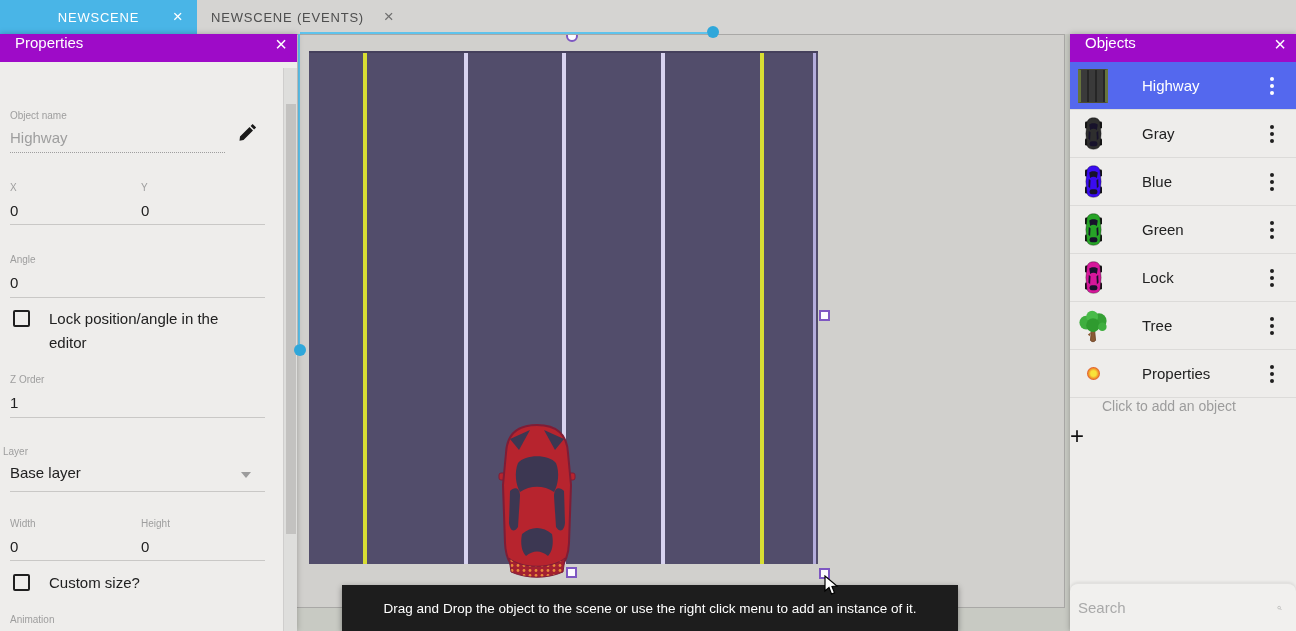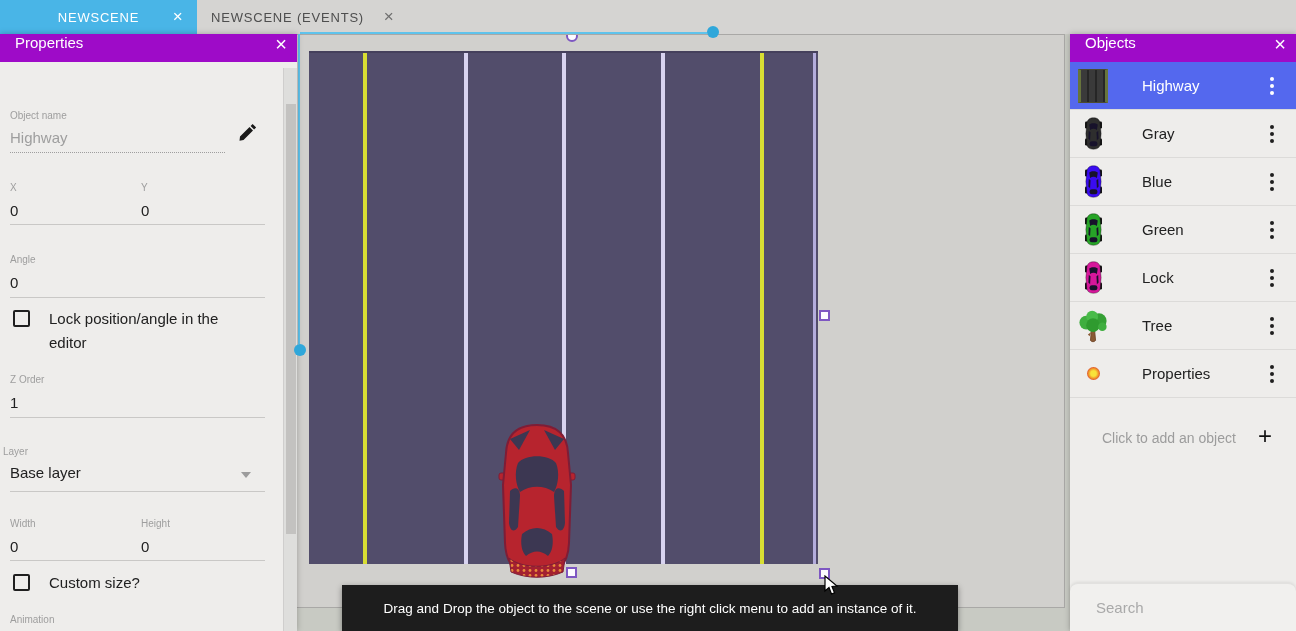--- a/index.html
+++ b/index.html
@@ -65,7 +65,7 @@
   .dot { width:4px; height:4px; border-radius:50%; background:#1f1f1f; }
   .hwy-icon { width:30px; height:34px; background:repeating-linear-gradient(90deg,#3a3a3a 0 6px,#262626 6px 8px); border-left:3px solid #67743c; border-right:3px solid #67743c; border-top:1px solid #4b4b2f; border-bottom:1px solid #4b4b2f; }
   .expl-icon { width:13px; height:13px; border-radius:50%; background:radial-gradient(circle at 50% 50%, #f8e23a 0 30%, #ef8f2a 55%, #d8422a 75%); }
-  .add-row { height:48px; display:flex; align-items:flex-end; cursor:pointer; }
+  .add-row { height:48px; display:flex; align-items:flex-start; cursor:pointer;flex-direction:column; }
   .add-label { font-size:14px; color:#9c9c9c; margin-left:32px; flex:1; }
   .plus { font-size:24px; font-weight:400; color:#111; margin-right:24px; line-height:20px; }
   .search-box { position:absolute; left:0; bottom:0; width:226px; height:48px; background:#f1f0ee; border-top:1px solid #e2e1df; border-radius:8px 8px 0 0; box-shadow:0 -1px 3px rgba(0,0,0,.08); display:flex; align-items:center; }

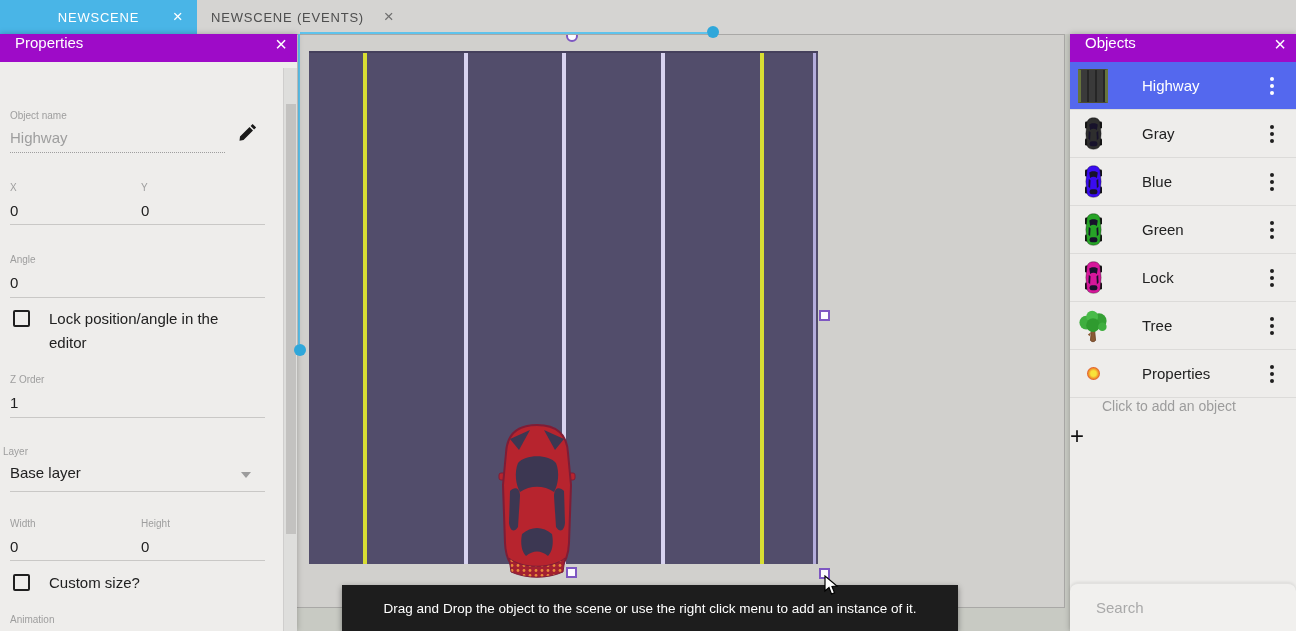--- a/index.html
+++ b/index.html
@@ -69,7 +69,7 @@
   .add-label { font-size:14px; color:#9c9c9c; margin-left:32px; flex:1; }
   .plus { font-size:24px; font-weight:400; color:#111; margin-right:24px; line-height:20px; }
   .search-box { position:absolute; left:0; bottom:0; width:226px; height:48px; background:#f1f0ee; border-top:1px solid #e2e1df; border-radius:8px 8px 0 0; box-shadow:0 -1px 3px rgba(0,0,0,.08); display:flex; align-items:center; }
-  .search-input { flex:1; margin-left:26px; border:none; outline:none; background:transparent; font-family:inherit; font-size:15px; color:#333; }
+  .search-input { flex:1; margin-left:8px; border:none; outline:none; background:transparent; font-family:inherit; font-size:15px; color:#333; }
   .search-input::placeholder { color:#a9a9a9; }
   .search-icon { margin-right:14px; }
 

